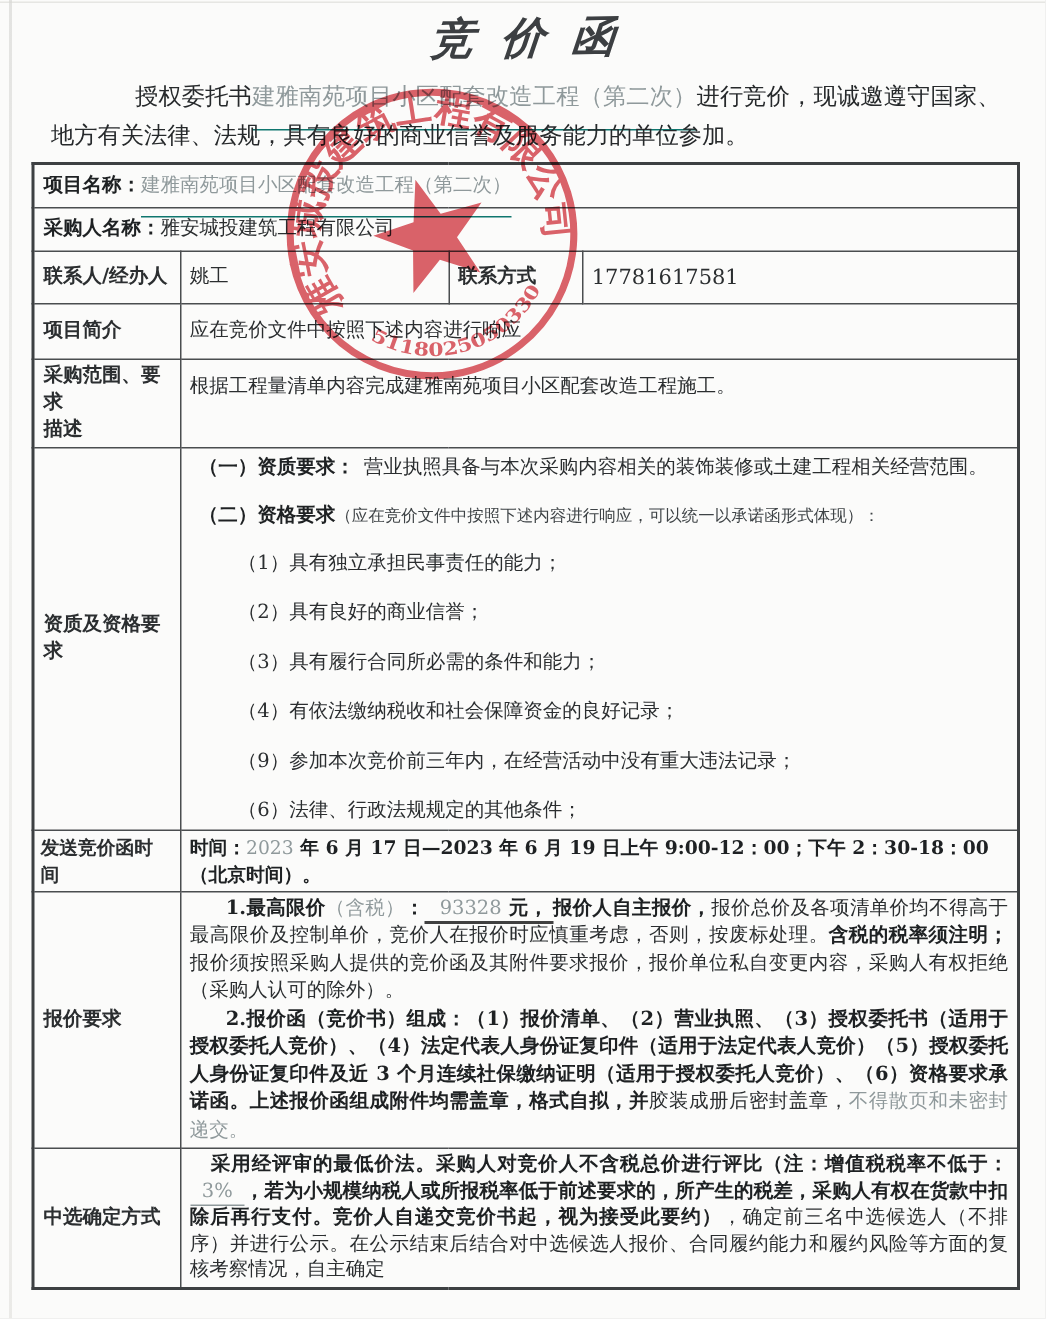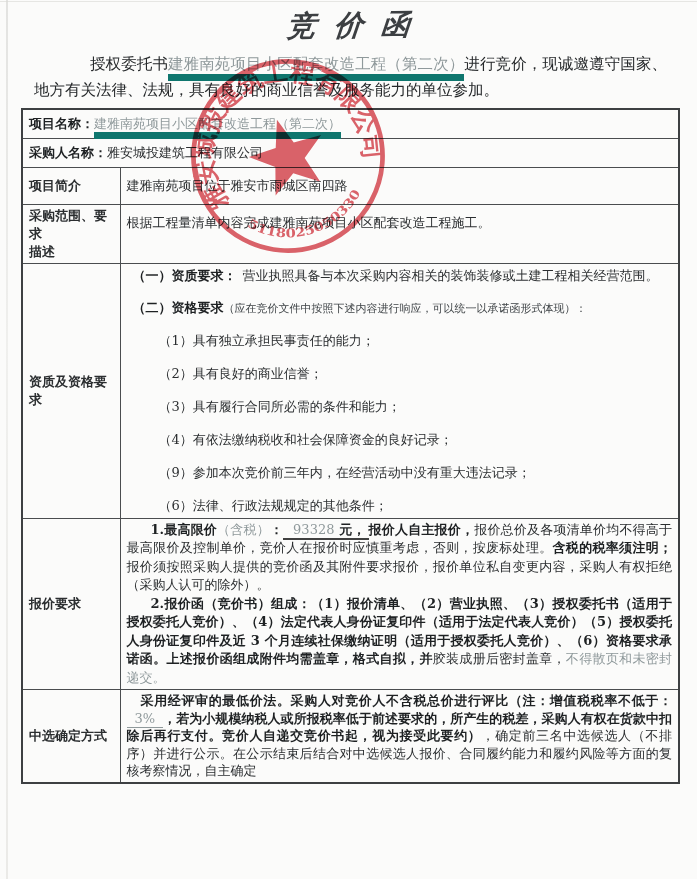--- a/index.html
+++ b/index.html
@@ -20,7 +20,7 @@
 
   .intro{position:absolute;top:51px;left:34px;width:633px;
     font-size:15.5px;line-height:26px;text-align:justify;text-indent:56px;color:#26292b;}
-  .fill-link{color:#8f999b;border-bottom:7px solid #0f766e;padding-bottom:1px;}
+  .fill-link{color:#8f999b;border-bottom:1px solid #0f766e;padding-bottom:13px;}
 
   table.doc{position:absolute;top:108px;left:21px;width:657px;
     border-collapse:collapse;table-layout:fixed;font-size:13px;}

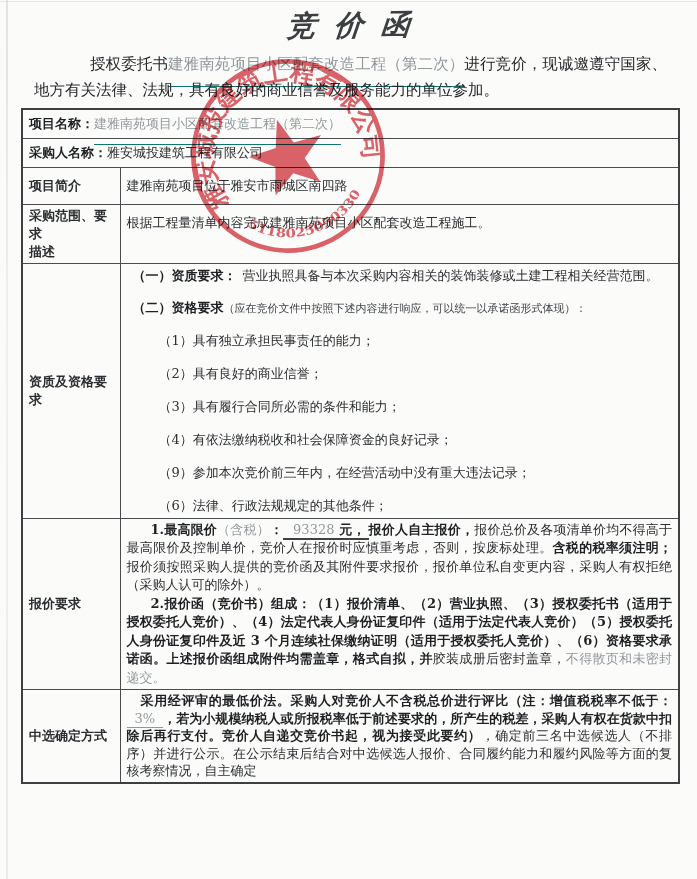--- a/index.html
+++ b/index.html
@@ -79,6 +79,12 @@
       <td colspan="4"><span class="b">采购人名称：</span><span>雅安城投建筑工程有限公司</span></td>
     </tr>
 
+    <tr style="height:35px">
+      <td class="lbl">联系人/经办人</td>
+      <td>姚工</td>
+      <td class="lbl">联系方式</td>
+      <td style="font-size:14px">17781617581</td>
+    </tr>
 
     <tr style="height:37px">
       <td class="lbl">项目简介</td>

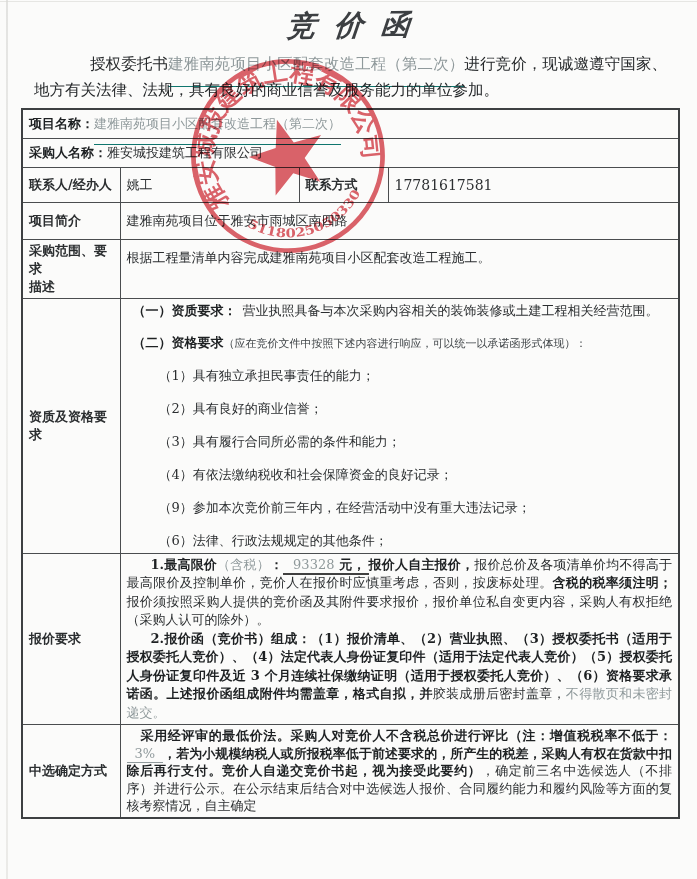--- a/index.html
+++ b/index.html
@@ -88,7 +88,7 @@
 
     <tr style="height:37px">
       <td class="lbl">项目简介</td>
-      <td colspan="3">建雅南苑项目位于雅安市雨城区南四路</td>
+      <td colspan="3">应在竞价文件中按照下述内容进行响应</td>
     </tr>
 
     <tr style="height:53px">

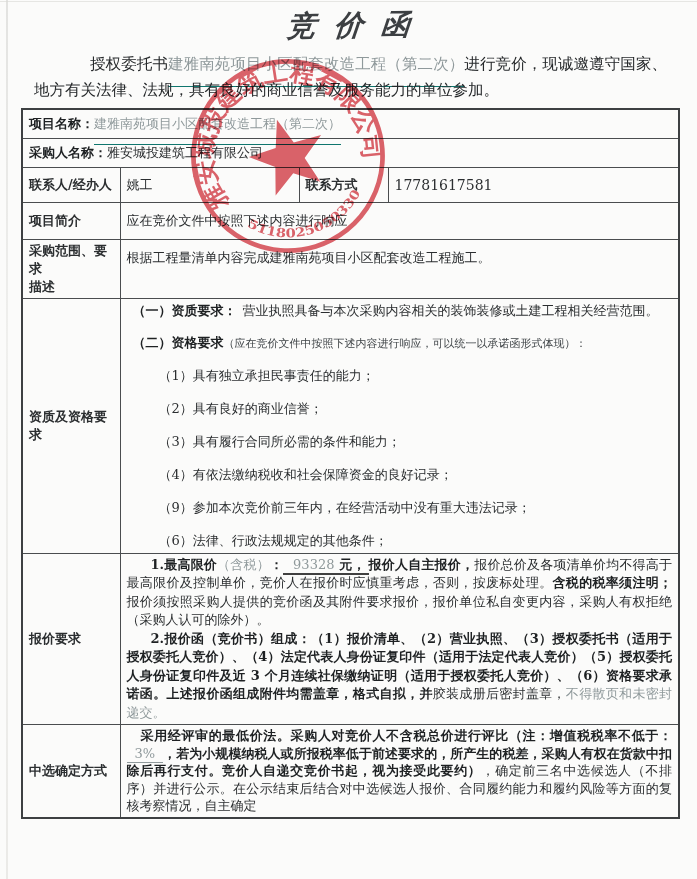--- a/index.html
+++ b/index.html
@@ -116,6 +116,10 @@
       </td>
     </tr>
 
+    <tr style="height:26px">
+      <td class="lbl" style="font-size:12.5px;padding-left:4px">发送竞价函时间</td>
+      <td colspan="3" style="font-size:12.5px"><span class="b">时间：</span><span class="gray">2023</span><span class="b"> 年 6 月 17 日—2023 年 6 月 19 日上午 9:00-12：00；下午 2：30-18：00（北京时间）。</span></td>
+    </tr>
 
     <tr style="height:149px">
       <td class="lbl">报价要求</td>

